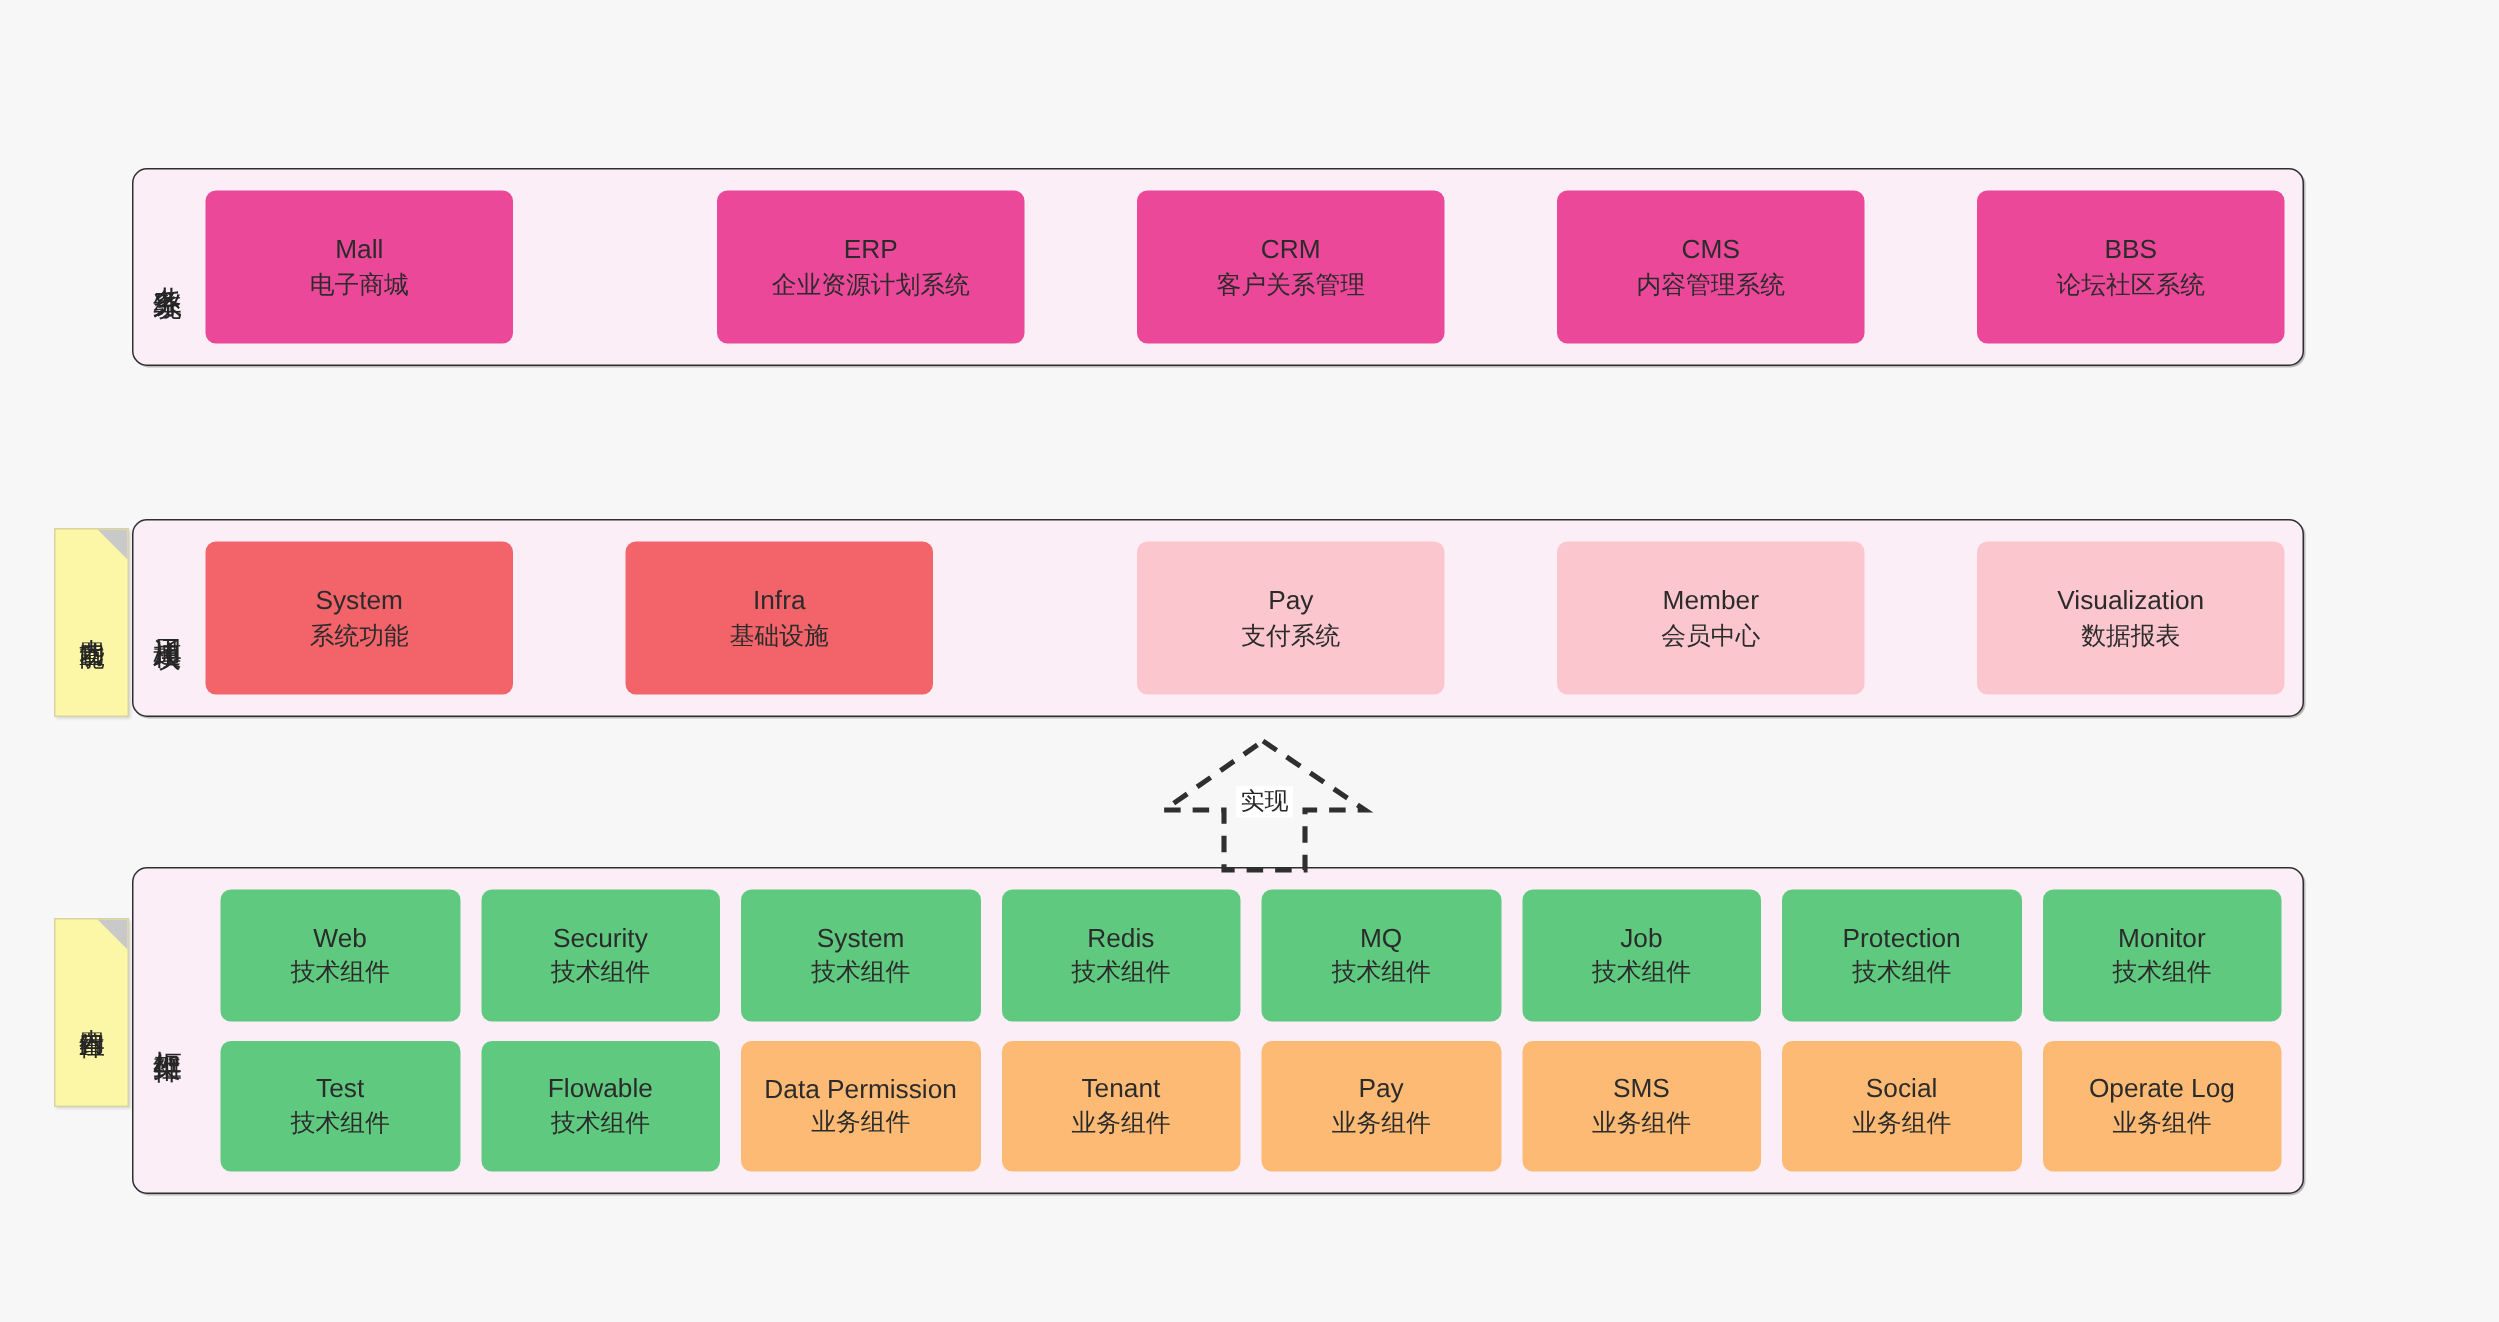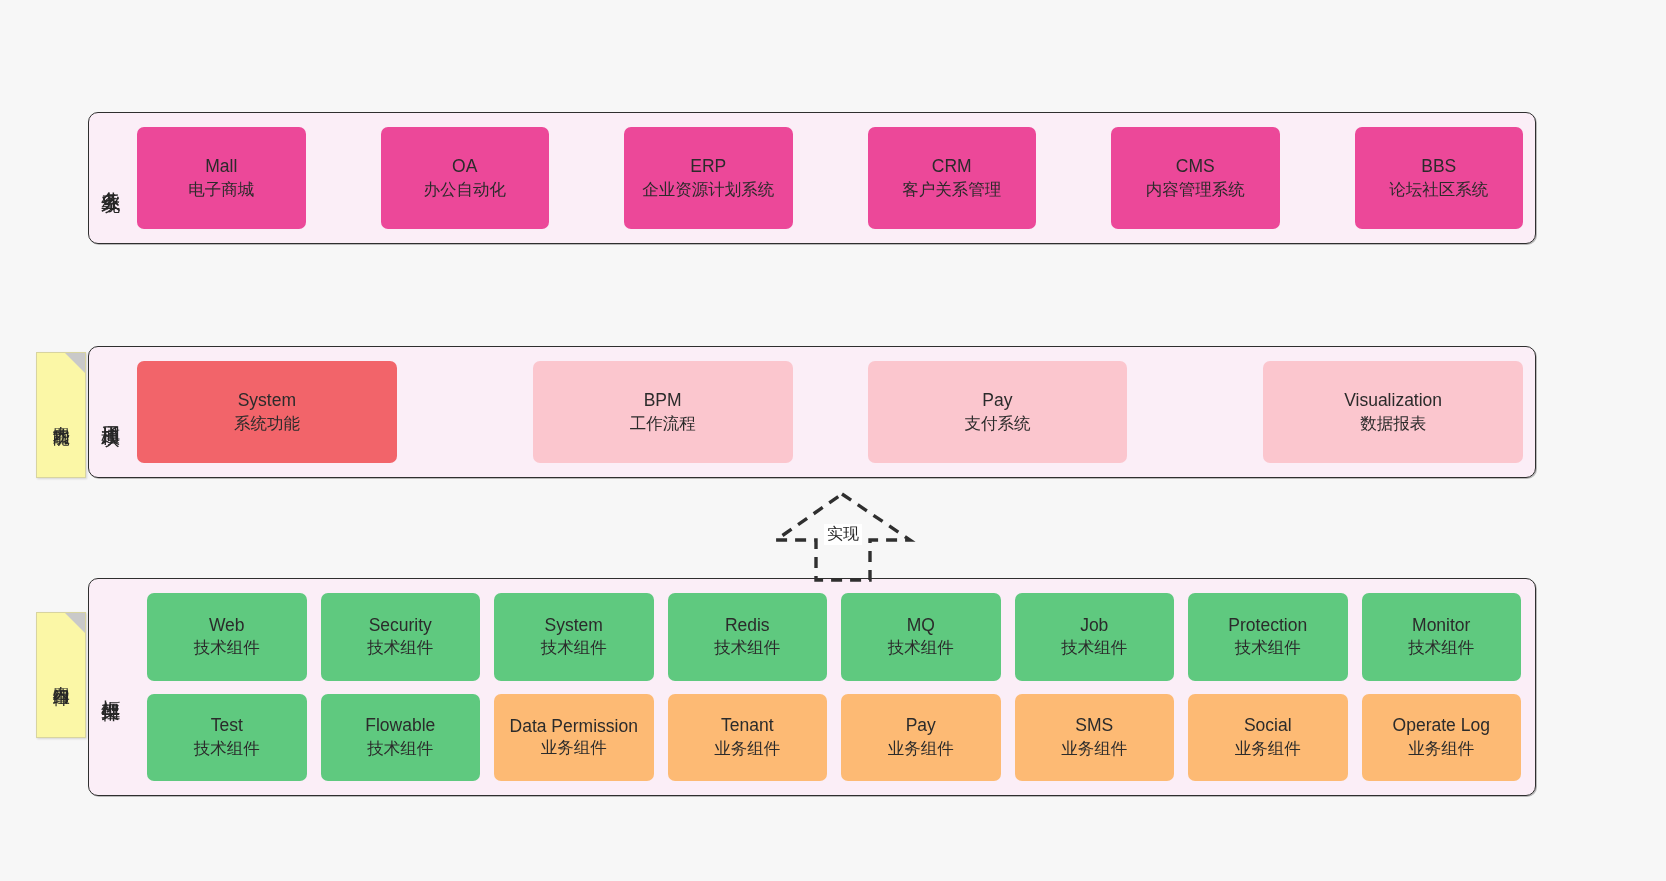--- a/index.html
+++ b/index.html
@@ -135,10 +135,6 @@
       </div>
       <div style="width:47px;flex:0 0 47px"></div>
 
-      <div class="card c-blue">
-        <span class="en">OA</span>
-        <span class="cn">办公自动化</span>
-      </div>
       <div style="width:47px;flex:0 0 47px"></div>
 
       <div class="card c-blue">

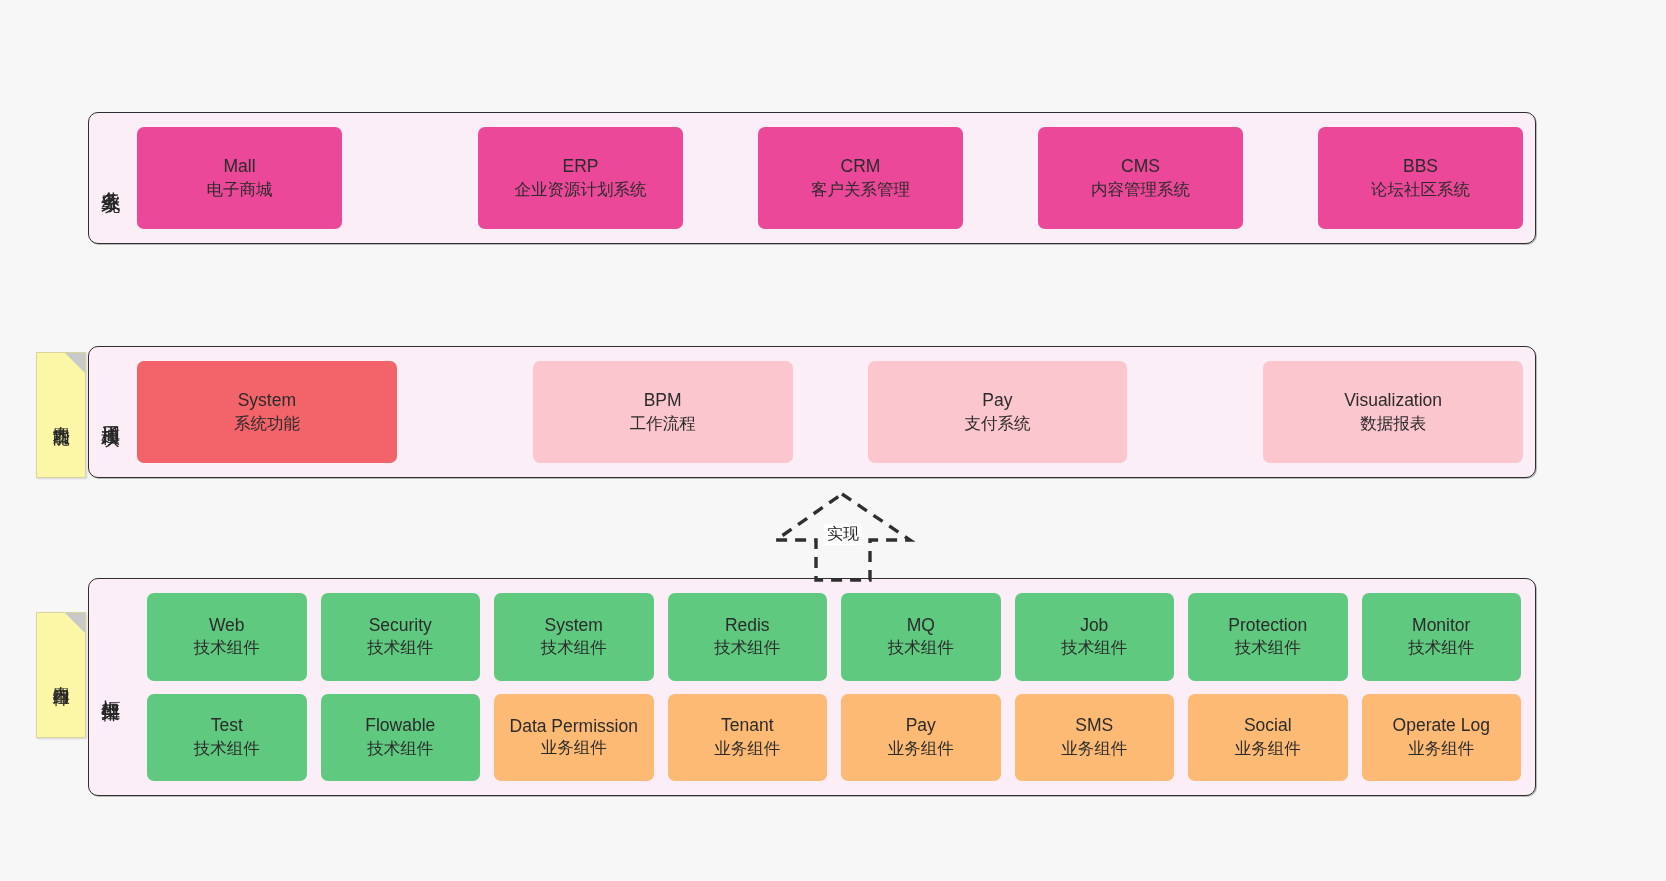--- a/index.html
+++ b/index.html
@@ -178,6 +178,10 @@
       </div>
       <div style="width:47px;flex:0 0 47px"></div>
 
+      <div class="card c-red">
+        <span class="en">Infra</span>
+        <span class="cn">基础设施</span>
+      </div>
       <div style="width:47px;flex:0 0 47px"></div>
 
       <div class="card c-pink">

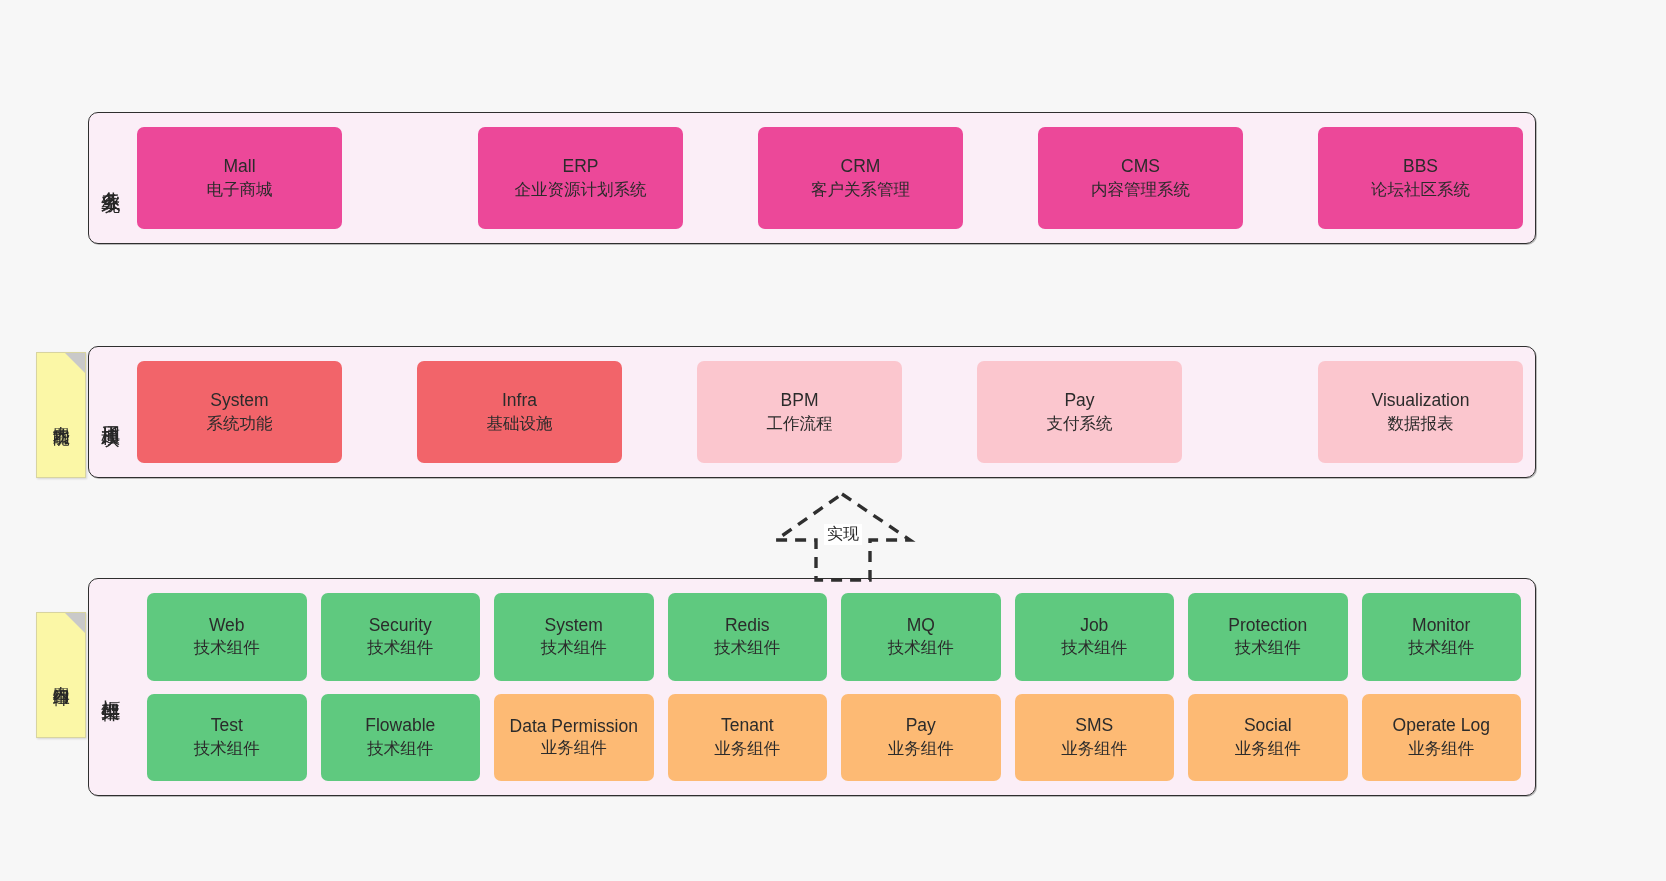--- a/index.html
+++ b/index.html
@@ -184,10 +184,6 @@
       </div>
       <div style="width:47px;flex:0 0 47px"></div>
 
-      <div class="card c-pink">
-        <span class="en">BPM</span>
-        <span class="cn">工作流程</span>
-      </div>
       <div style="width:47px;flex:0 0 47px"></div>
 
       <div class="card c-pink">

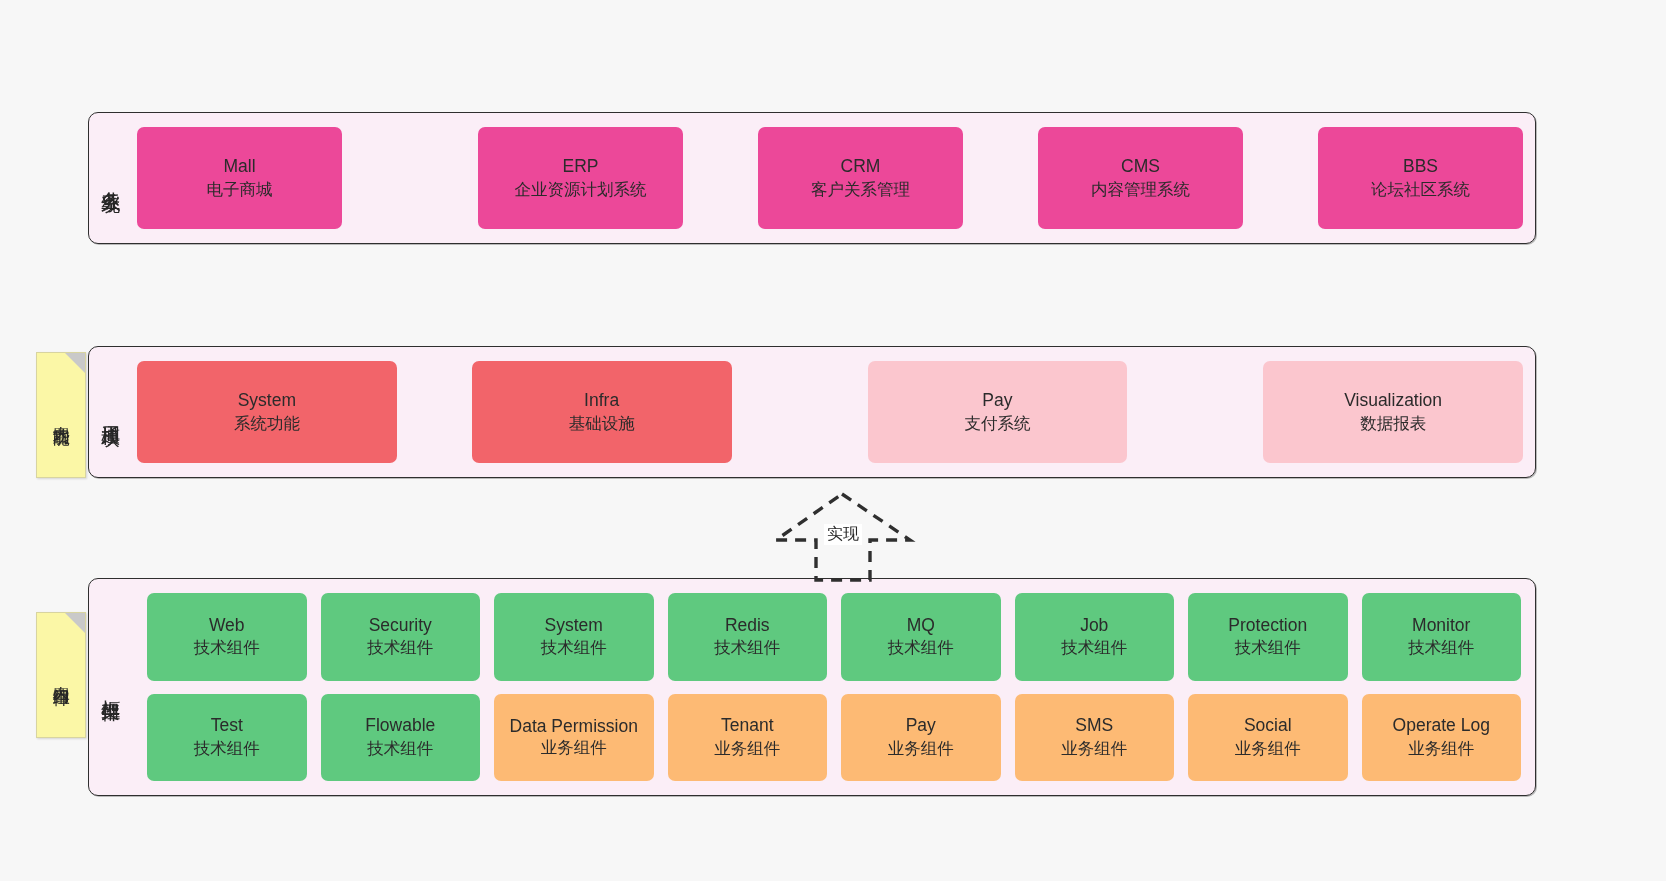--- a/index.html
+++ b/index.html
@@ -192,6 +192,10 @@
       </div>
       <div style="width:47px;flex:0 0 47px"></div>
 
+      <div class="card c-pink">
+        <span class="en">Member</span>
+        <span class="cn">会员中心</span>
+      </div>
       <div style="width:47px;flex:0 0 47px"></div>
 
       <div class="card c-pink">

